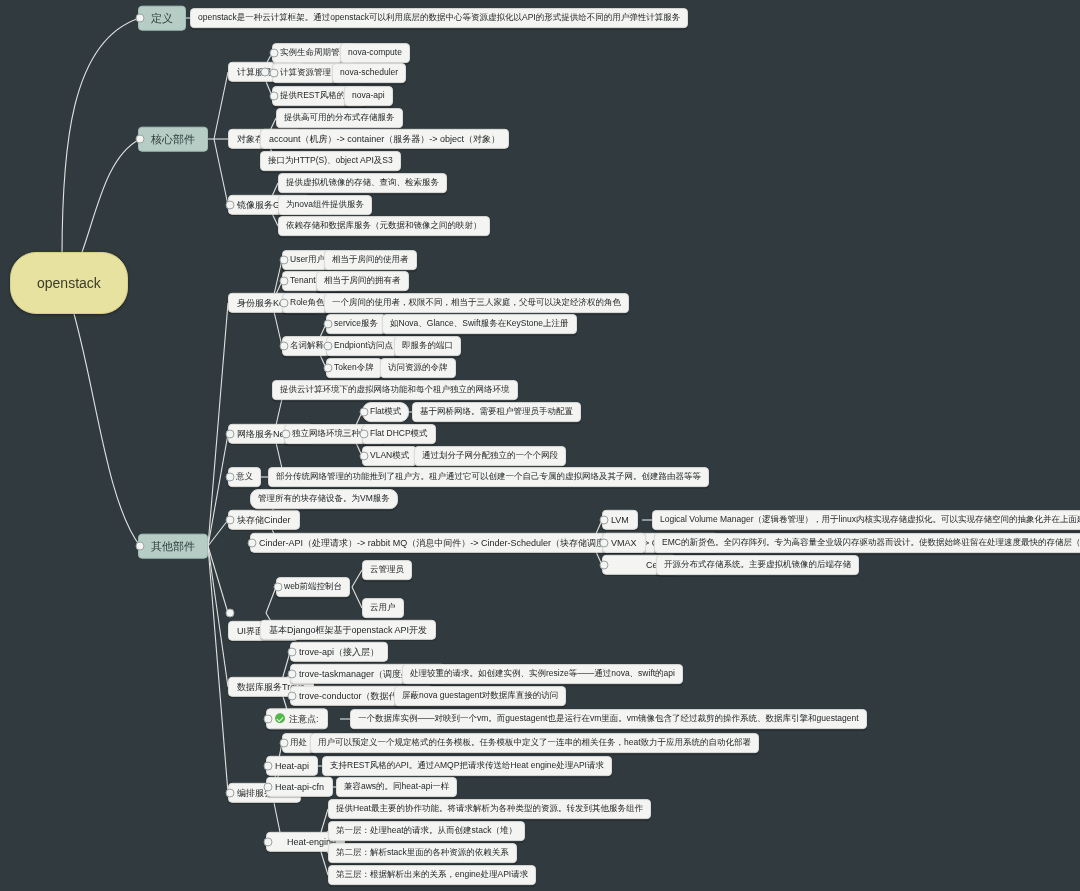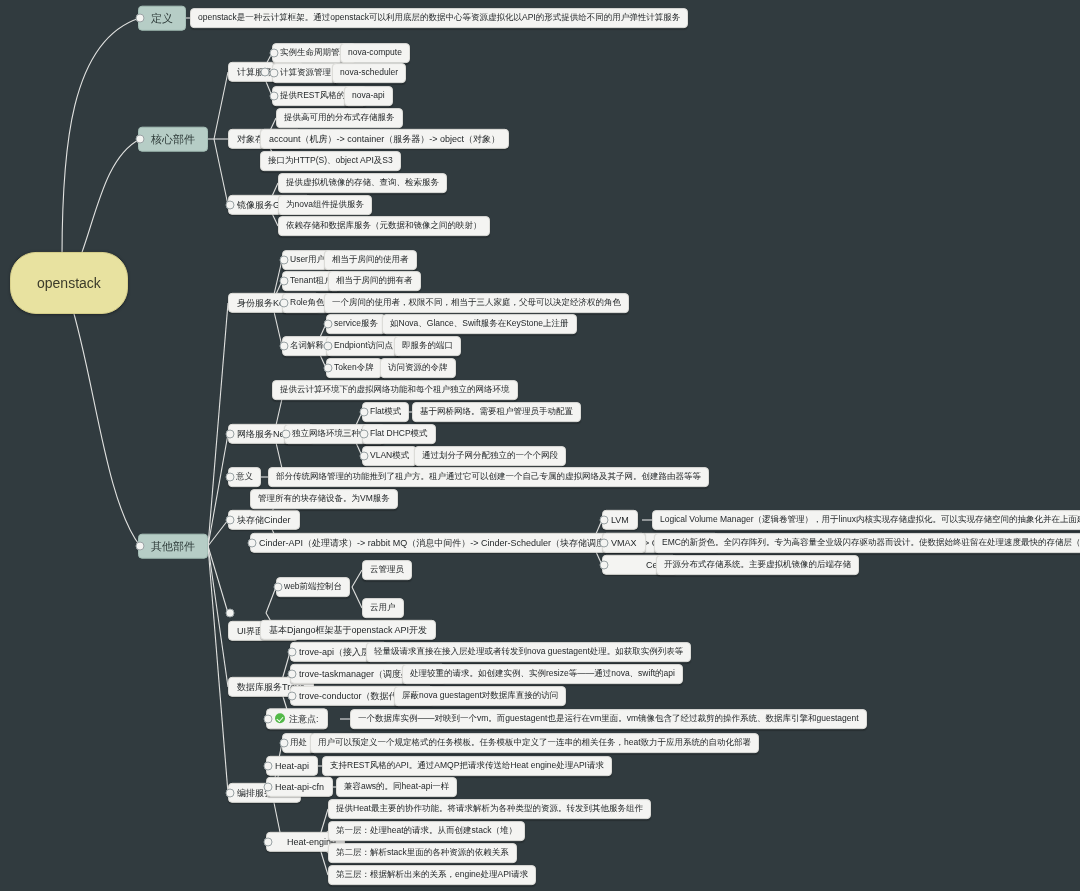--- a/index.html
+++ b/index.html
@@ -172,7 +172,7 @@
   <div class="node n-leaf" style="left:282px;top:260px;">User用户</div>
   <div class="node n-leaf" style="left:324px;top:260px;">相当于房间的使用者</div>
   <div class="node n-leaf" style="left:282px;top:281px;">Tenant租户</div>
-  <div class="node n-leaf" style="left:328px;top:281px;">相当于房间的拥有者</div>
+  <div class="node n-leaf" style="left:316px;top:281px;">相当于房间的拥有者</div>
   <div class="node n-leaf" style="left:282px;top:303px;">Role角色</div>
   <div class="node n-leaf" style="left:324px;top:303px;">一个房间的使用者，权限不同，相当于三人家庭，父母可以决定经济权的角色</div>
   <div class="node n-leaf" style="left:282px;top:346px;">名词解释</div>

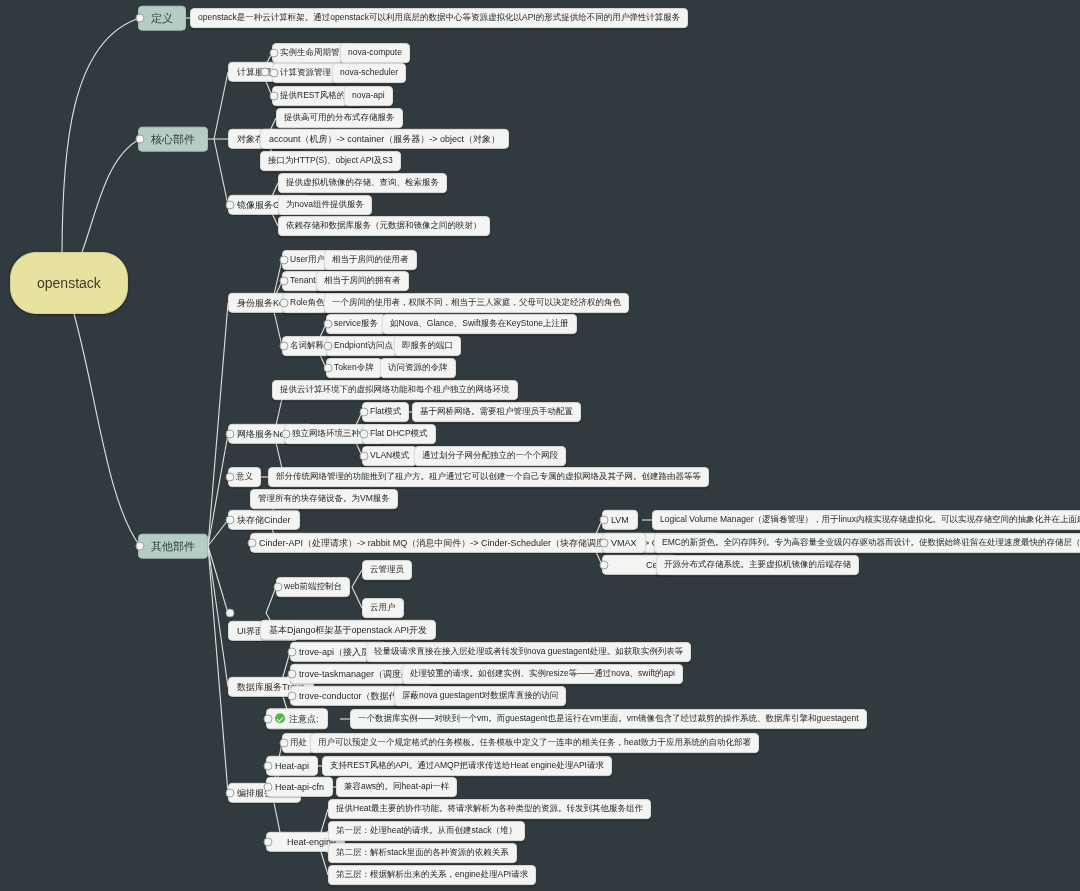--- a/index.html
+++ b/index.html
@@ -193,7 +193,7 @@
   <div class="node n-leaf lv2" style="left:228px;top:434px;">网络服务Neutron</div>
   <div class="node n-leaf" style="left:272px;top:390px;">提供云计算环境下的虚拟网络功能和每个租户独立的网络环境</div>
   <div class="node n-leaf" style="left:284px;top:434px;">独立网络环境三种模式</div>
-  <div class="node n-leaf" style="left:362px;top:412px;">Flat模式</div>
+  <div class="node n-leaf" style="left:362px;top:412px;border-radius:9px;">Flat模式</div>
   <div class="node n-leaf" style="left:412px;top:412px;">基于网桥网络。需要租户管理员手动配置</div>
   <div class="node n-leaf" style="left:362px;top:434px;">Flat DHCP模式</div>
   <div class="node n-leaf" style="left:362px;top:456px;">VLAN模式</div>

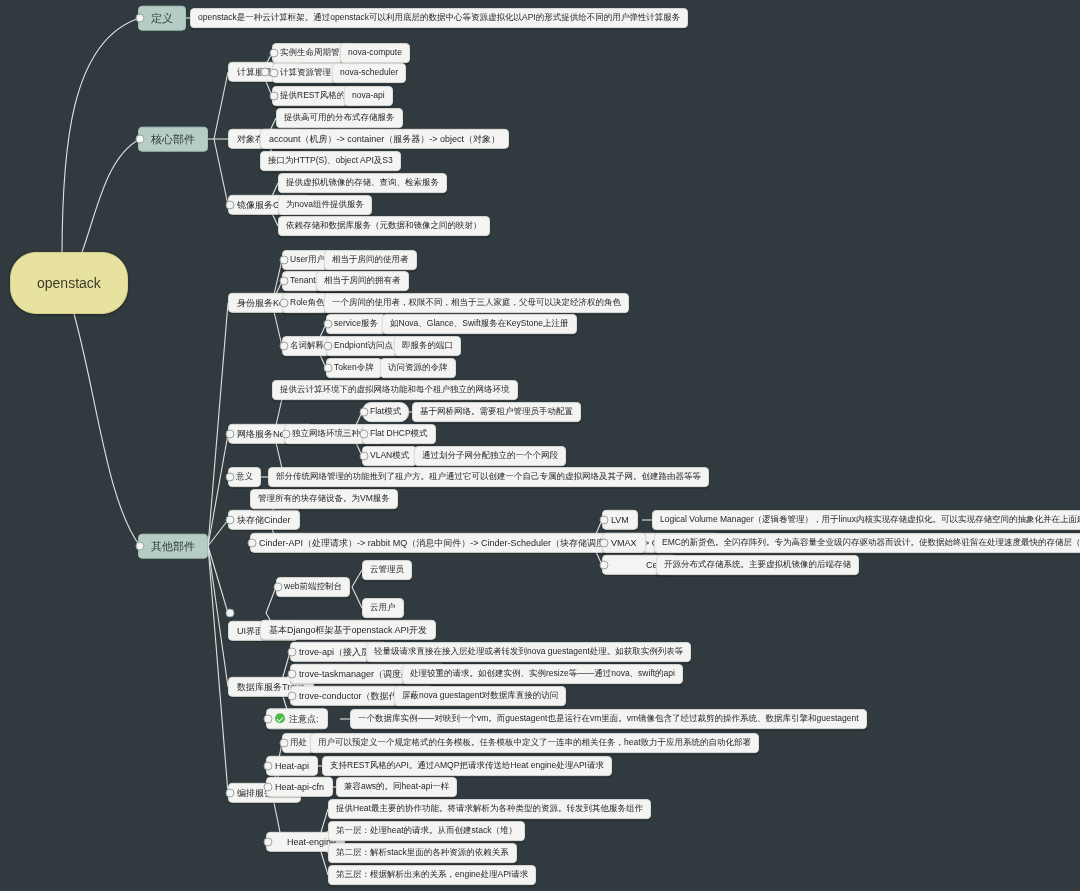--- a/index.html
+++ b/index.html
@@ -208,7 +208,7 @@
   <div class="dot" style="left:230px;top:477px;"></div>
 
   <div class="node n-leaf lv2" style="left:228px;top:520px;">块存储Cinder</div>
-  <div class="node n-leaf" style="left:250px;top:499px;">管理所有的块存储设备。为VM服务</div>
+  <div class="node n-leaf" style="left:250px;top:499px;border-radius:8px;">管理所有的块存储设备。为VM服务</div>
   <div class="node n-leaf lv2" style="left:250px;top:543px;">Cinder-API（处理请求）-&gt; rabbit MQ（消息中间件）-&gt; Cinder-Scheduler（块存储调度中here）-&gt; Cinder-volume</div>
   <div class="node n-leaf lv2" style="left:602px;top:520px;">LVM</div>
   <div class="node n-leaf" style="left:652px;top:520px;">Logical Volume Manager（逻辑卷管理），用于linux内核实现存储虚拟化。可以实现存储空间的抽象化并在上面建立虚拟分区。实现弹性存储扩容</div>

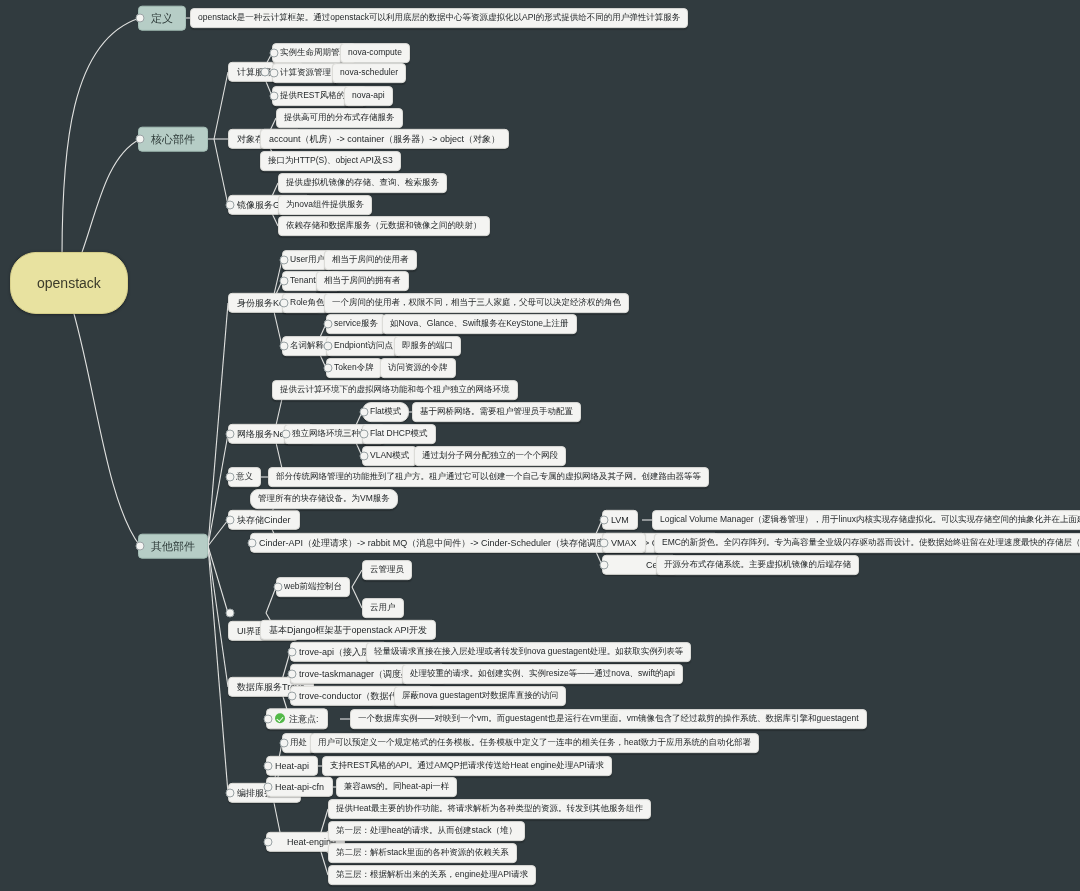--- a/index.html
+++ b/index.html
@@ -232,7 +232,6 @@
 
   <div class="node n-leaf lv2" style="left:228px;top:687px;">数据库服务Trove</div>
   <div class="node n-leaf lv2" style="left:290px;top:652px;">trove-api（接入层）</div>
-  <div class="node n-leaf" style="left:366px;top:652px;">轻量级请求直接在接入层处理或者转发到nova guestagent处理。如获取实例列表等</div>
   <div class="node n-leaf lv2" style="left:290px;top:674px;">trove-taskmanager（调度处理层）</div>
   <div class="node n-leaf" style="left:402px;top:674px;">处理较重的请求。如创建实例、实例resize等——通过nova、swift的api</div>
   <div class="node n-leaf lv2" style="left:290px;top:696px;">trove-conductor（数据代理层）</div>

